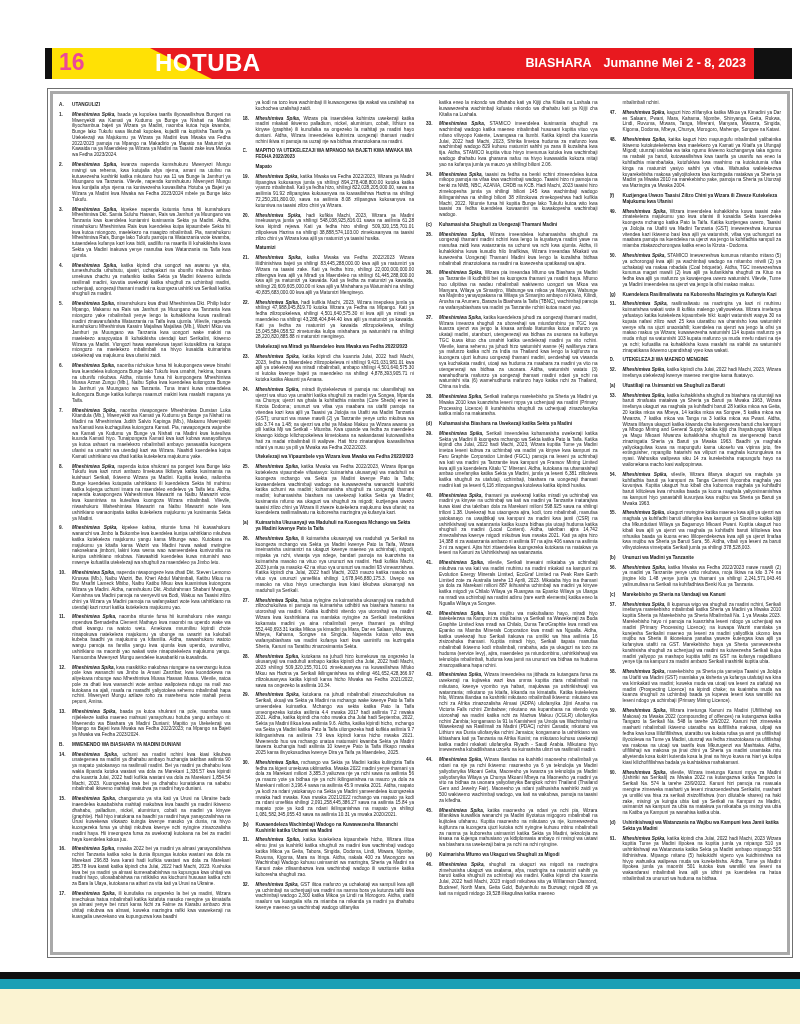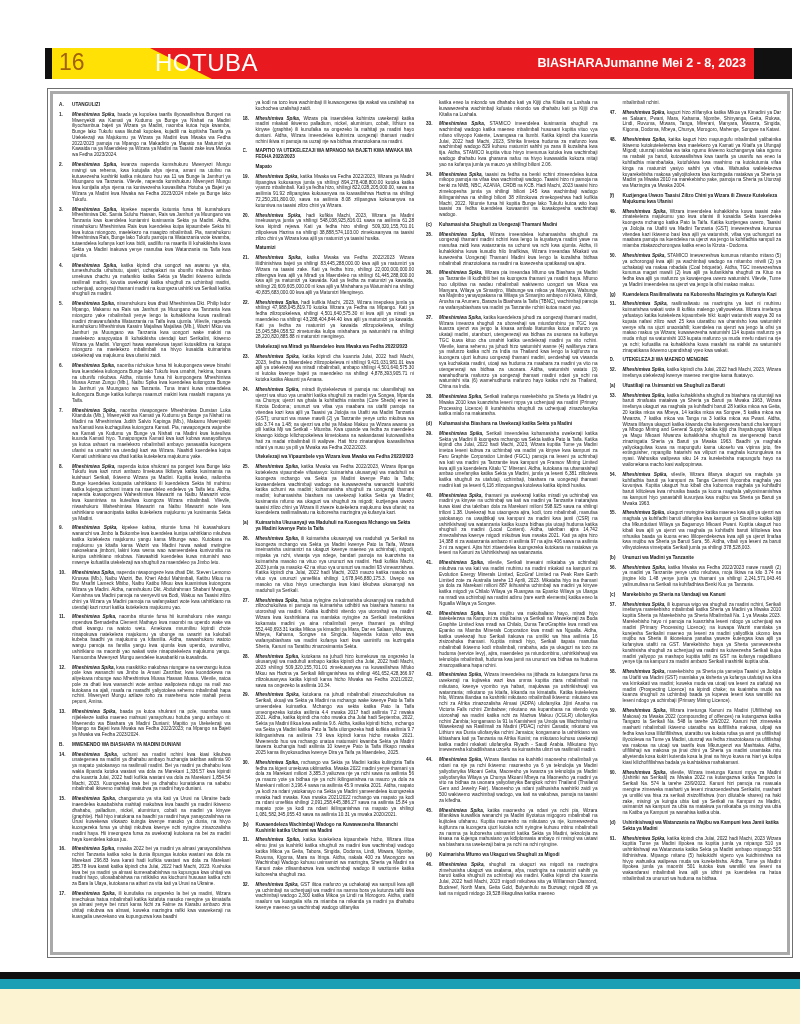--- a/index.html
+++ b/index.html
@@ -9,7 +9,7 @@
   .masthead{position:absolute;top:48px;left:45px;width:747px;height:31px;}
   .mast-blackbar{position:absolute;left:0;top:0;width:7px;height:31px;background:#111;}
   .mast-yellow{position:absolute;left:7px;top:0;width:170px;height:31px;background:#ffe105;}
-  .pagenum{position:absolute;left:14px;top:1px;font-size:23px;font-weight:normal;color:#a16207;}
+  .pagenum{position:absolute;left:14px;top:1px;font-size:23px;font-weight:bold;color:#ec4899;}
   .mast-red{position:absolute;left:105px;top:0;width:605px;height:31px;background:#e8191f;
             clip-path:polygon(0 0,100% 0,100% 100%,62px 100%);}
   .brand{position:absolute;left:110px;top:1px;color:#fff;font-size:24px;font-weight:normal;

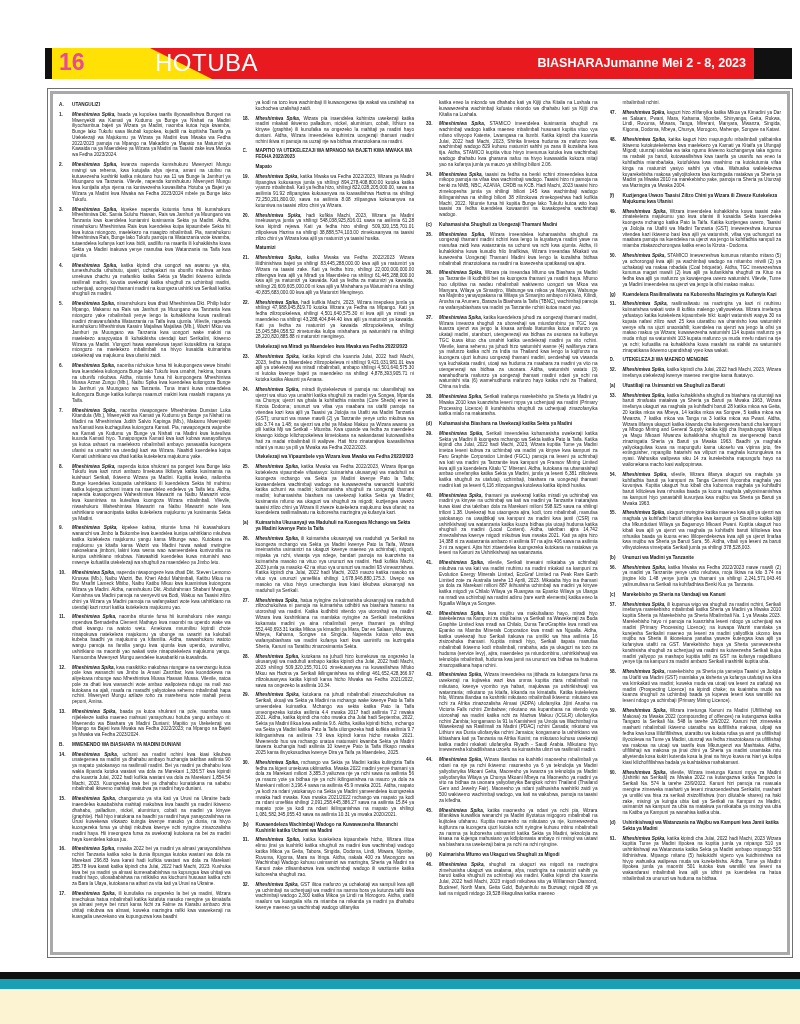--- a/index.html
+++ b/index.html
@@ -12,7 +12,7 @@
   .pagenum{position:absolute;left:14px;top:1px;font-size:23px;font-weight:bold;color:#ec4899;}
   .mast-red{position:absolute;left:105px;top:0;width:605px;height:31px;background:#e8191f;
             clip-path:polygon(0 0,100% 0,100% 100%,62px 100%);}
-  .brand{position:absolute;left:110px;top:1px;color:#fff;font-size:24px;font-weight:normal;
+  .brand{position:absolute;left:110px;top:1px;color:#fff;font-size:24px;font-weight:bold;
          letter-spacing:.5px;}
   .mast-right{position:absolute;right:46px;top:8px;color:#fff;font-size:12.5px;font-weight:bold;}
   .mast-right span{}

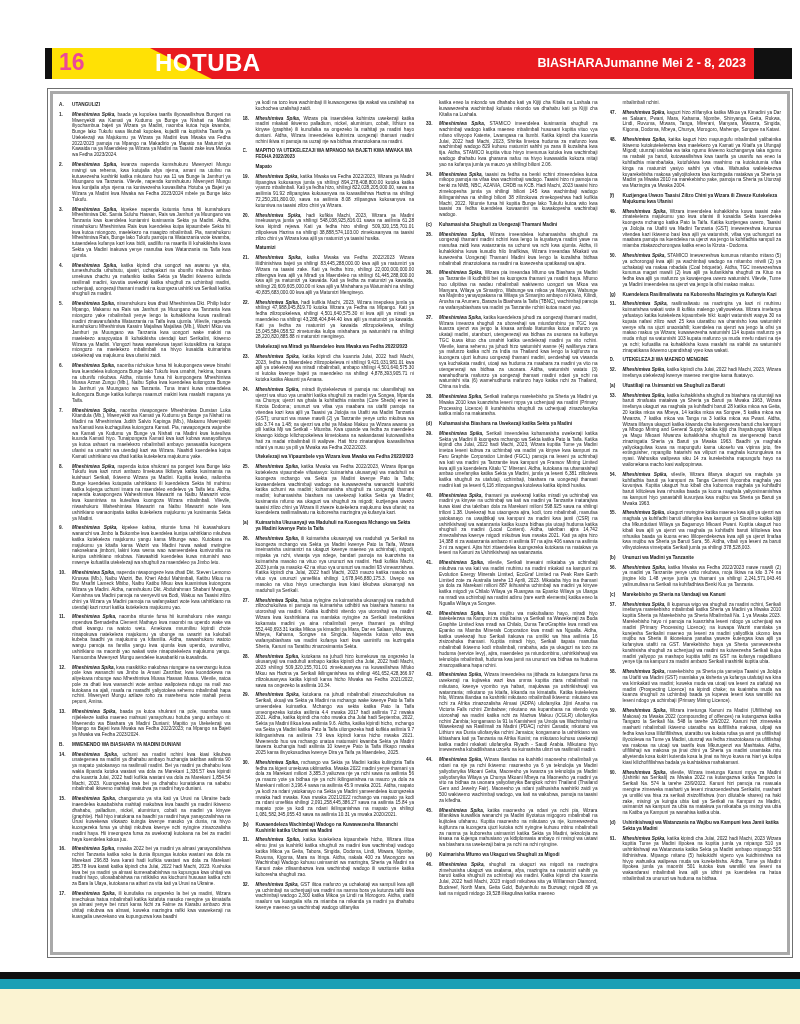--- a/index.html
+++ b/index.html
@@ -15,7 +15,7 @@
   .brand{position:absolute;left:110px;top:1px;color:#fff;font-size:24px;font-weight:bold;
          letter-spacing:.5px;}
   .mast-right{position:absolute;right:46px;top:8px;color:#fff;font-size:12.5px;font-weight:bold;}
-  .mast-right span{}
+  .mast-right span{margin-left:12px;}
   .mast-blackend{position:absolute;right:0;top:0;width:38px;height:31px;background:#111;}
   
   .frame-outer{position:absolute;left:47px;top:88px;width:744px;height:868px;

